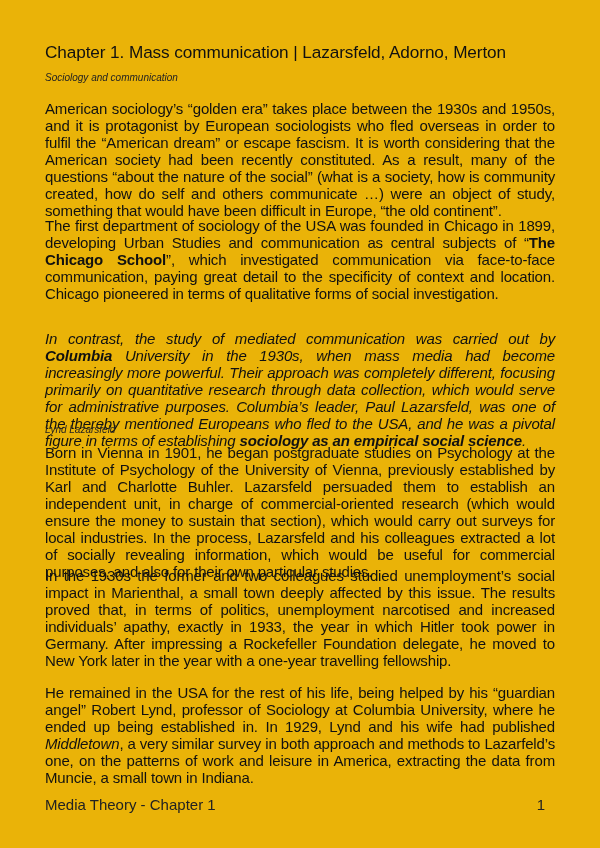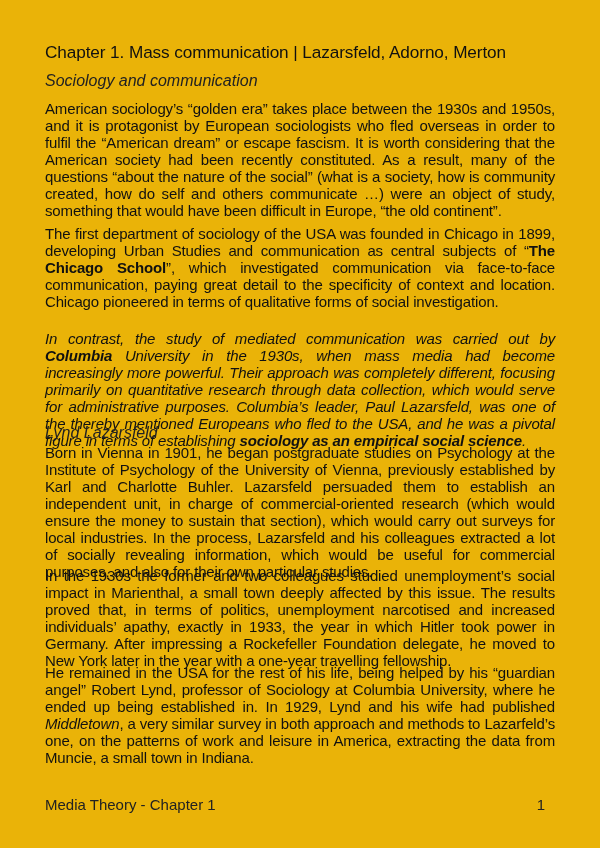--- a/index.html
+++ b/index.html
@@ -13,7 +13,7 @@
   h2 {
     position: absolute; left: 45px; margin: 0;
     font-family: "Liberation Sans", sans-serif; font-weight: normal; font-style: italic;
-    font-size: 16px; color: #222; white-space: nowrap;
+    font-size: 10px; color: #222; white-space: nowrap;
   }
   #h2-soc { top: 72px; }
   #h2-paul { top: 424px; }

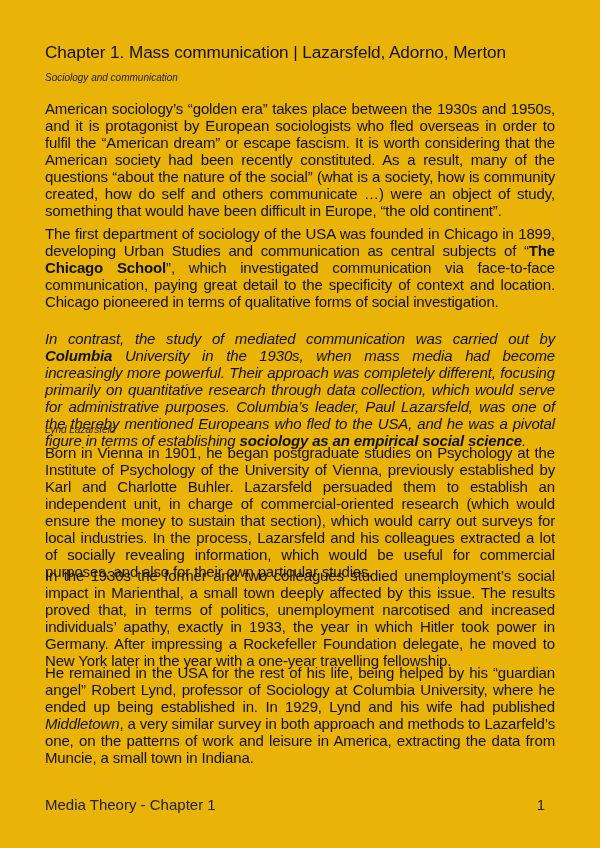--- a/index.html
+++ b/index.html
@@ -24,7 +24,7 @@
   }
   .para b { font-weight: bold; }
   #p1 { top: 100px; }
-  #p2 { top: 225px; }
+  #p2 { top: 217px; }
   #p3 { top: 330px; font-style: italic; }
   #p4 { top: 444px; }
   #p5 { top: 567px; }

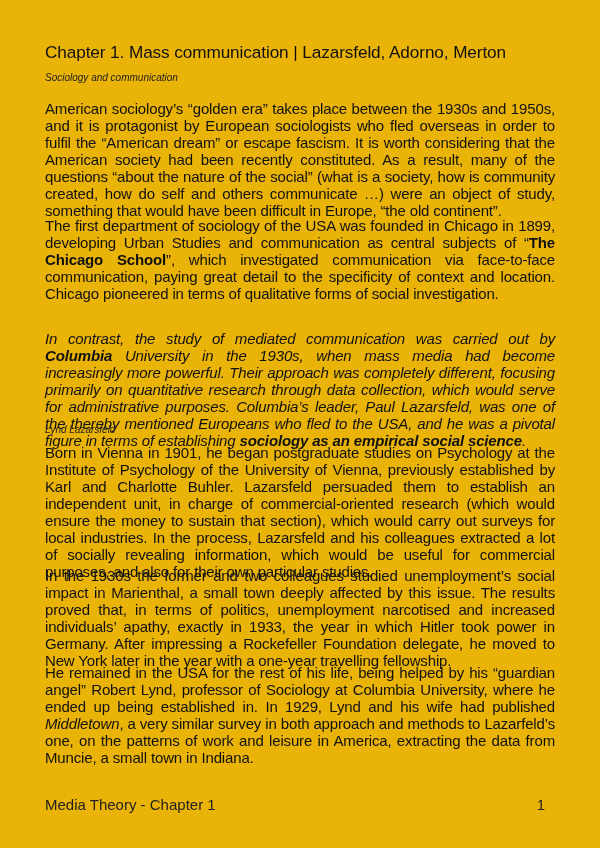--- a/index.html
+++ b/index.html
@@ -28,7 +28,7 @@
   #p3 { top: 330px; font-style: italic; }
   #p4 { top: 444px; }
   #p5 { top: 567px; }
-  #p6 { top: 664px; }
+  #p6 { top: 684px; }
   .footer {
     position: absolute; top: 796px; left: 45px; width: 500px;
     font-family: "Liberation Sans", sans-serif; font-size: 15px; color: #222;

